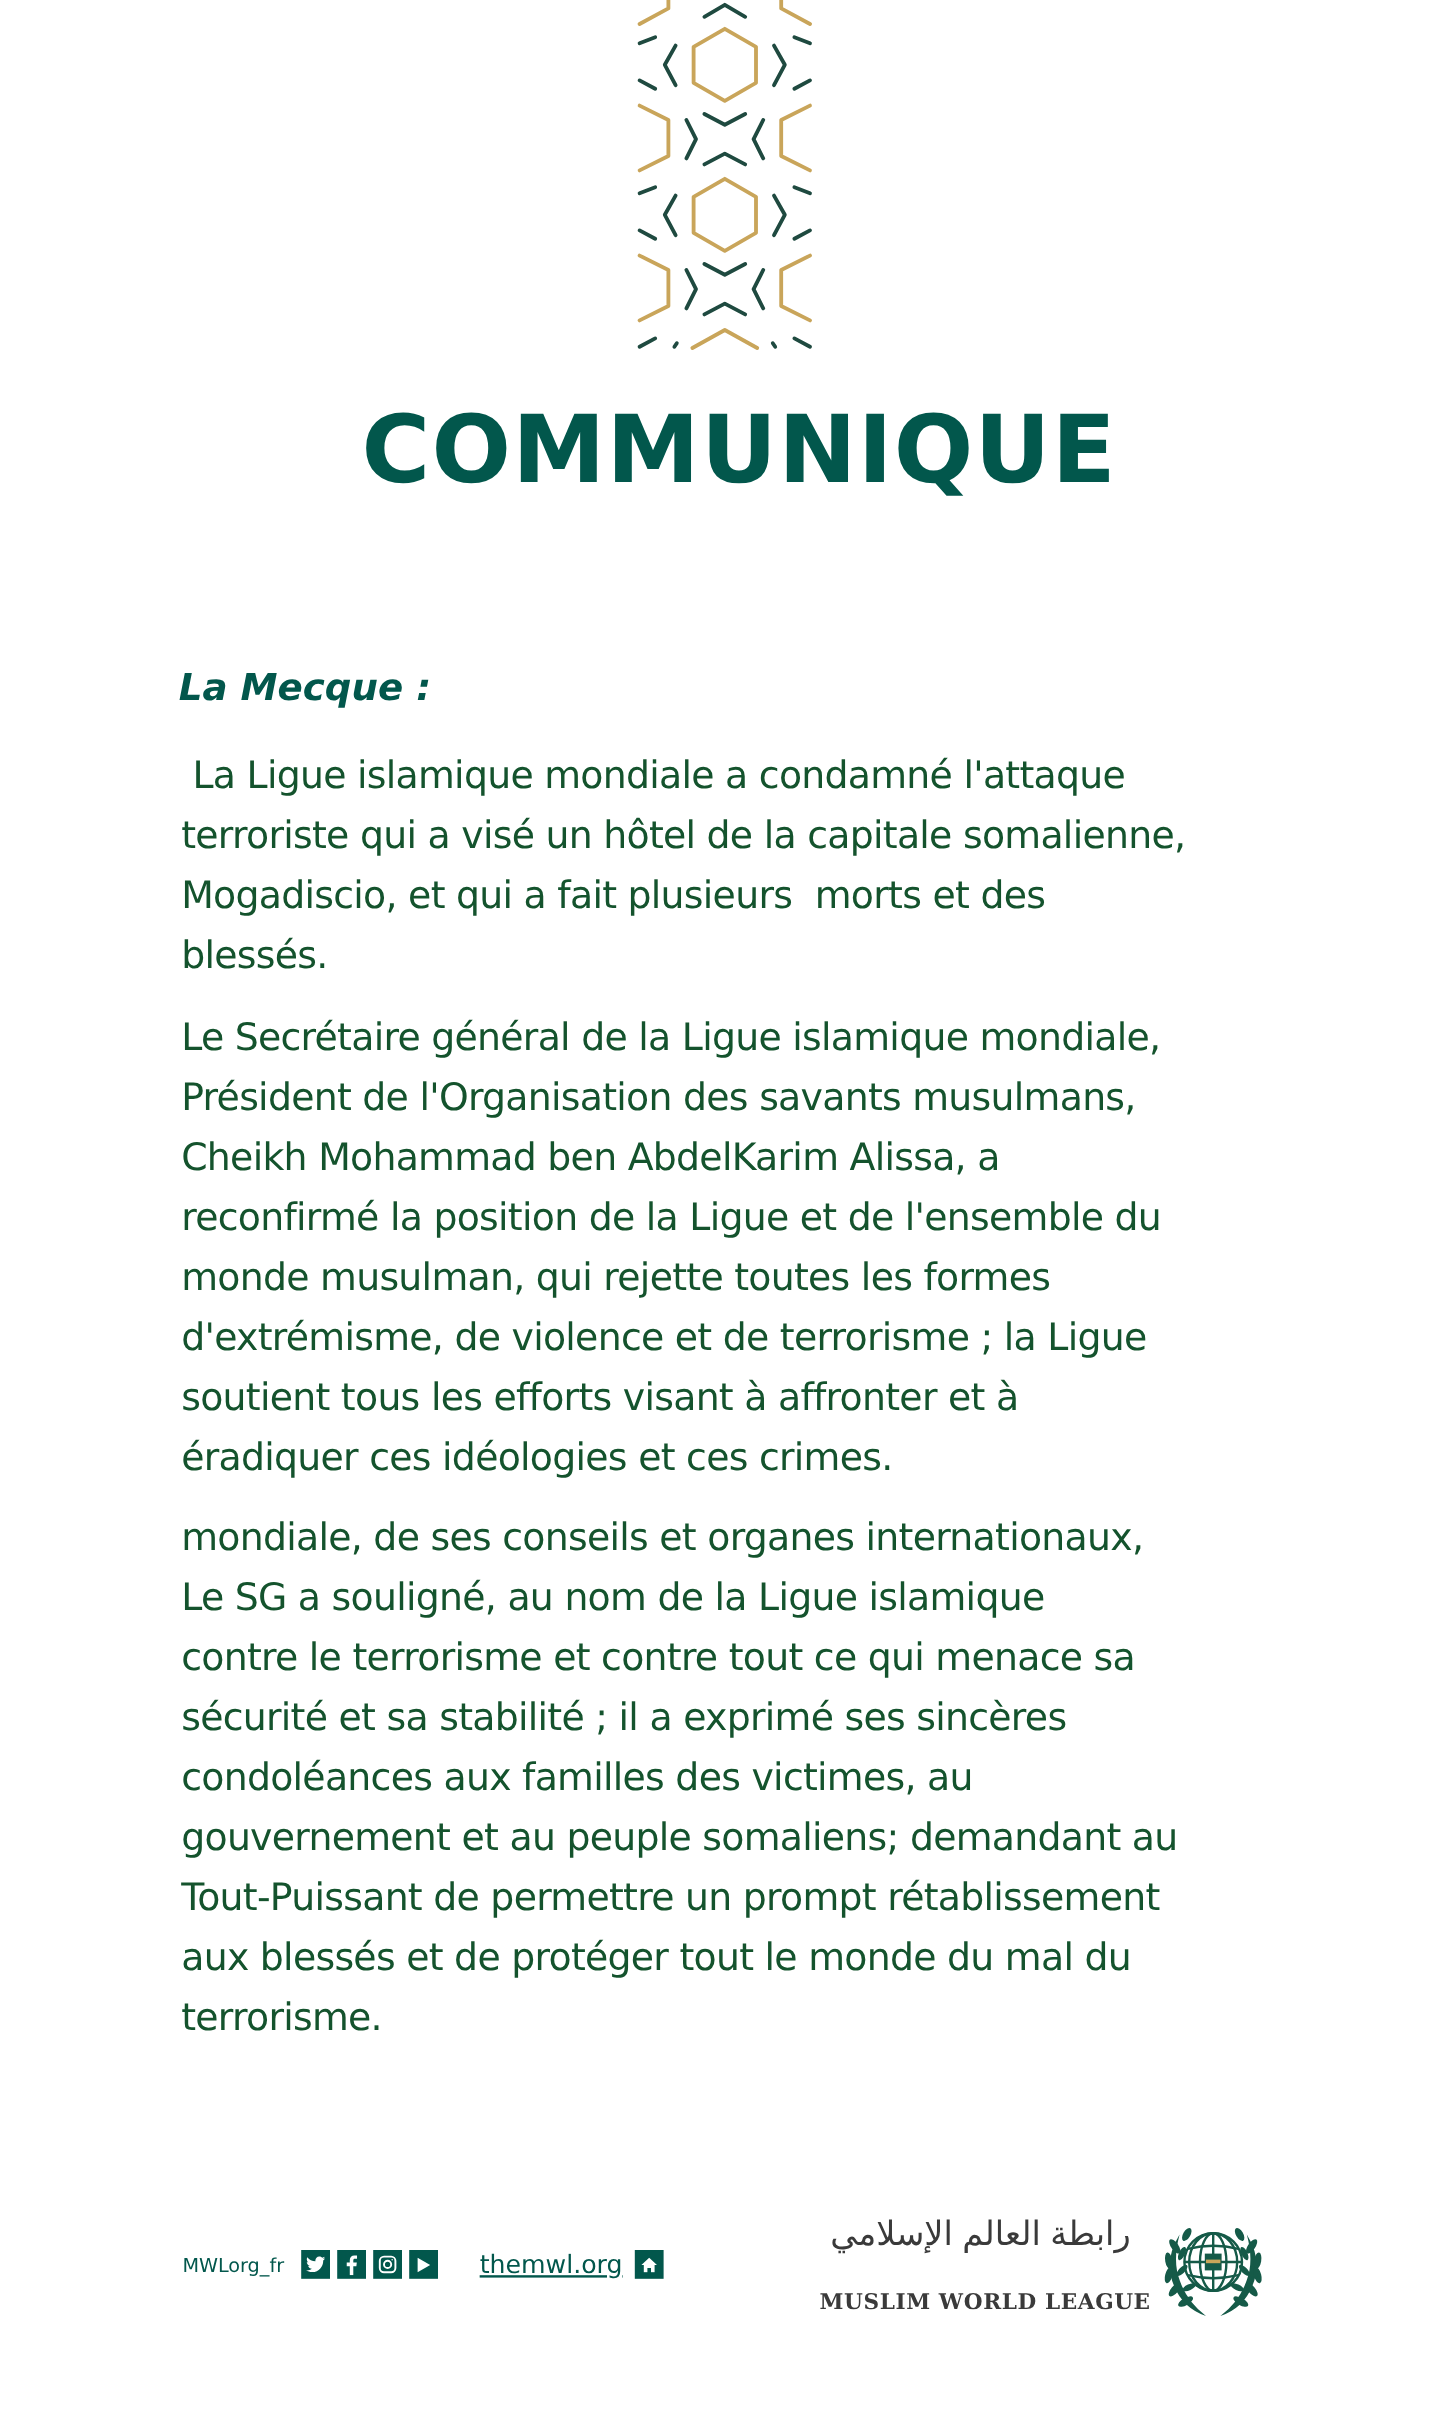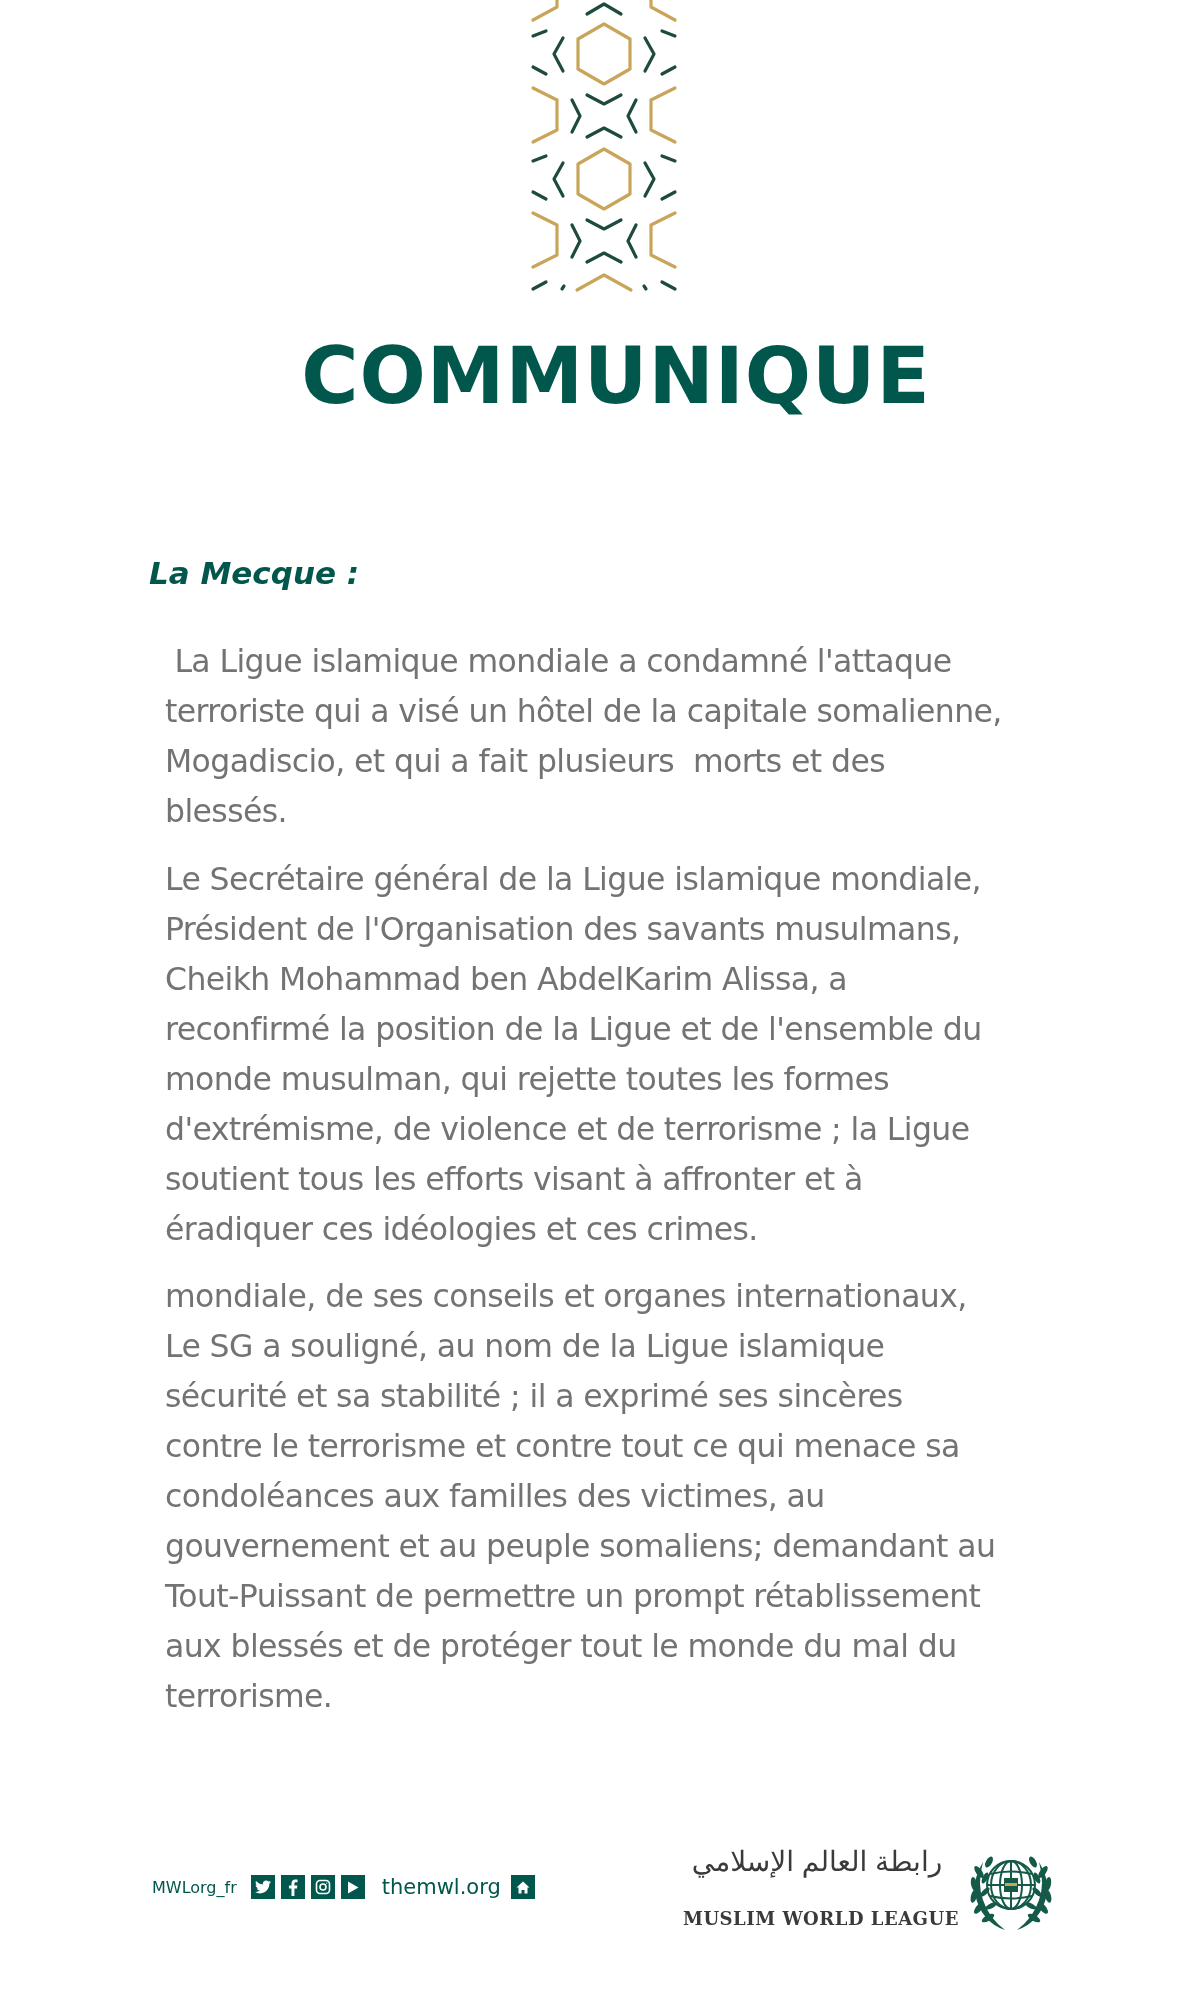--- a/index.html
+++ b/index.html
@@ -20,7 +20,7 @@
     color: #02574c; font-weight: bold; font-size: 31px; line-height: 44px;
     margin: 0; white-space: nowrap; font-style: italic;
   }
-  .para { position: absolute; left: 149px; margin: 16px; color: #737373; }
+  .para { position: absolute; left: 149px; margin: 2px; color: #14532d; }
   .line {
     display: block; white-space: nowrap; font-size: 31.5px; line-height: 50px;
     height: 50px; letter-spacing: -0.6px;

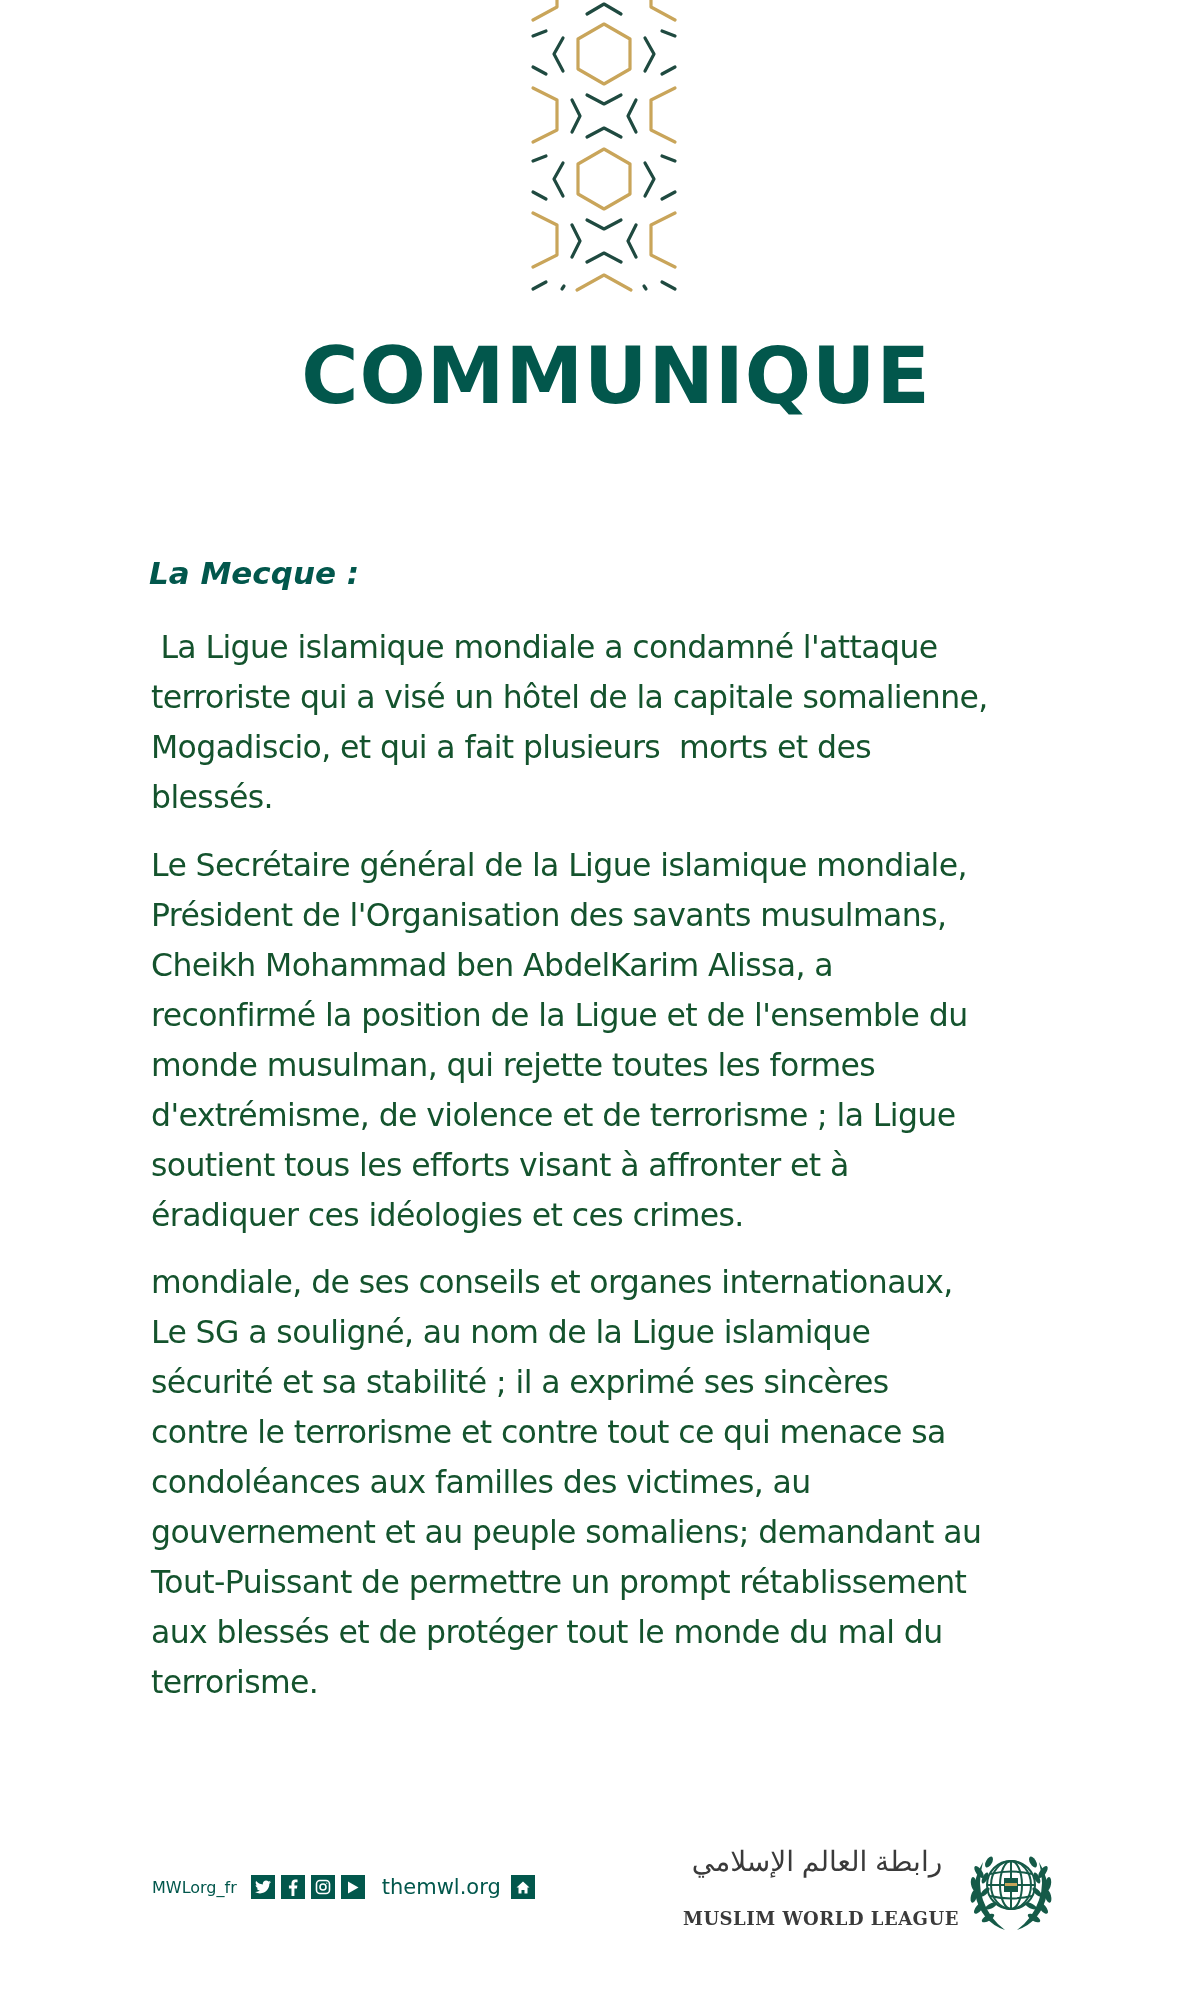--- a/index.html
+++ b/index.html
@@ -127,8 +127,8 @@
 <div class="para p3">
   <span class="line">mondiale, de ses conseils et organes internationaux,</span>
   <span class="line">Le SG a souligné, au nom de la Ligue islamique</span>
+  <span class="line">contre le terrorisme et contre tout ce qui menace sa</span>
   <span class="line">sécurité et sa stabilité ; il a exprimé ses sincères</span>
-  <span class="line">contre le terrorisme et contre tout ce qui menace sa</span>
   <span class="line">condoléances aux familles des victimes, au</span>
   <span class="line">gouvernement et au peuple somaliens; demandant au</span>
   <span class="line">Tout-Puissant de permettre un prompt rétablissement</span>

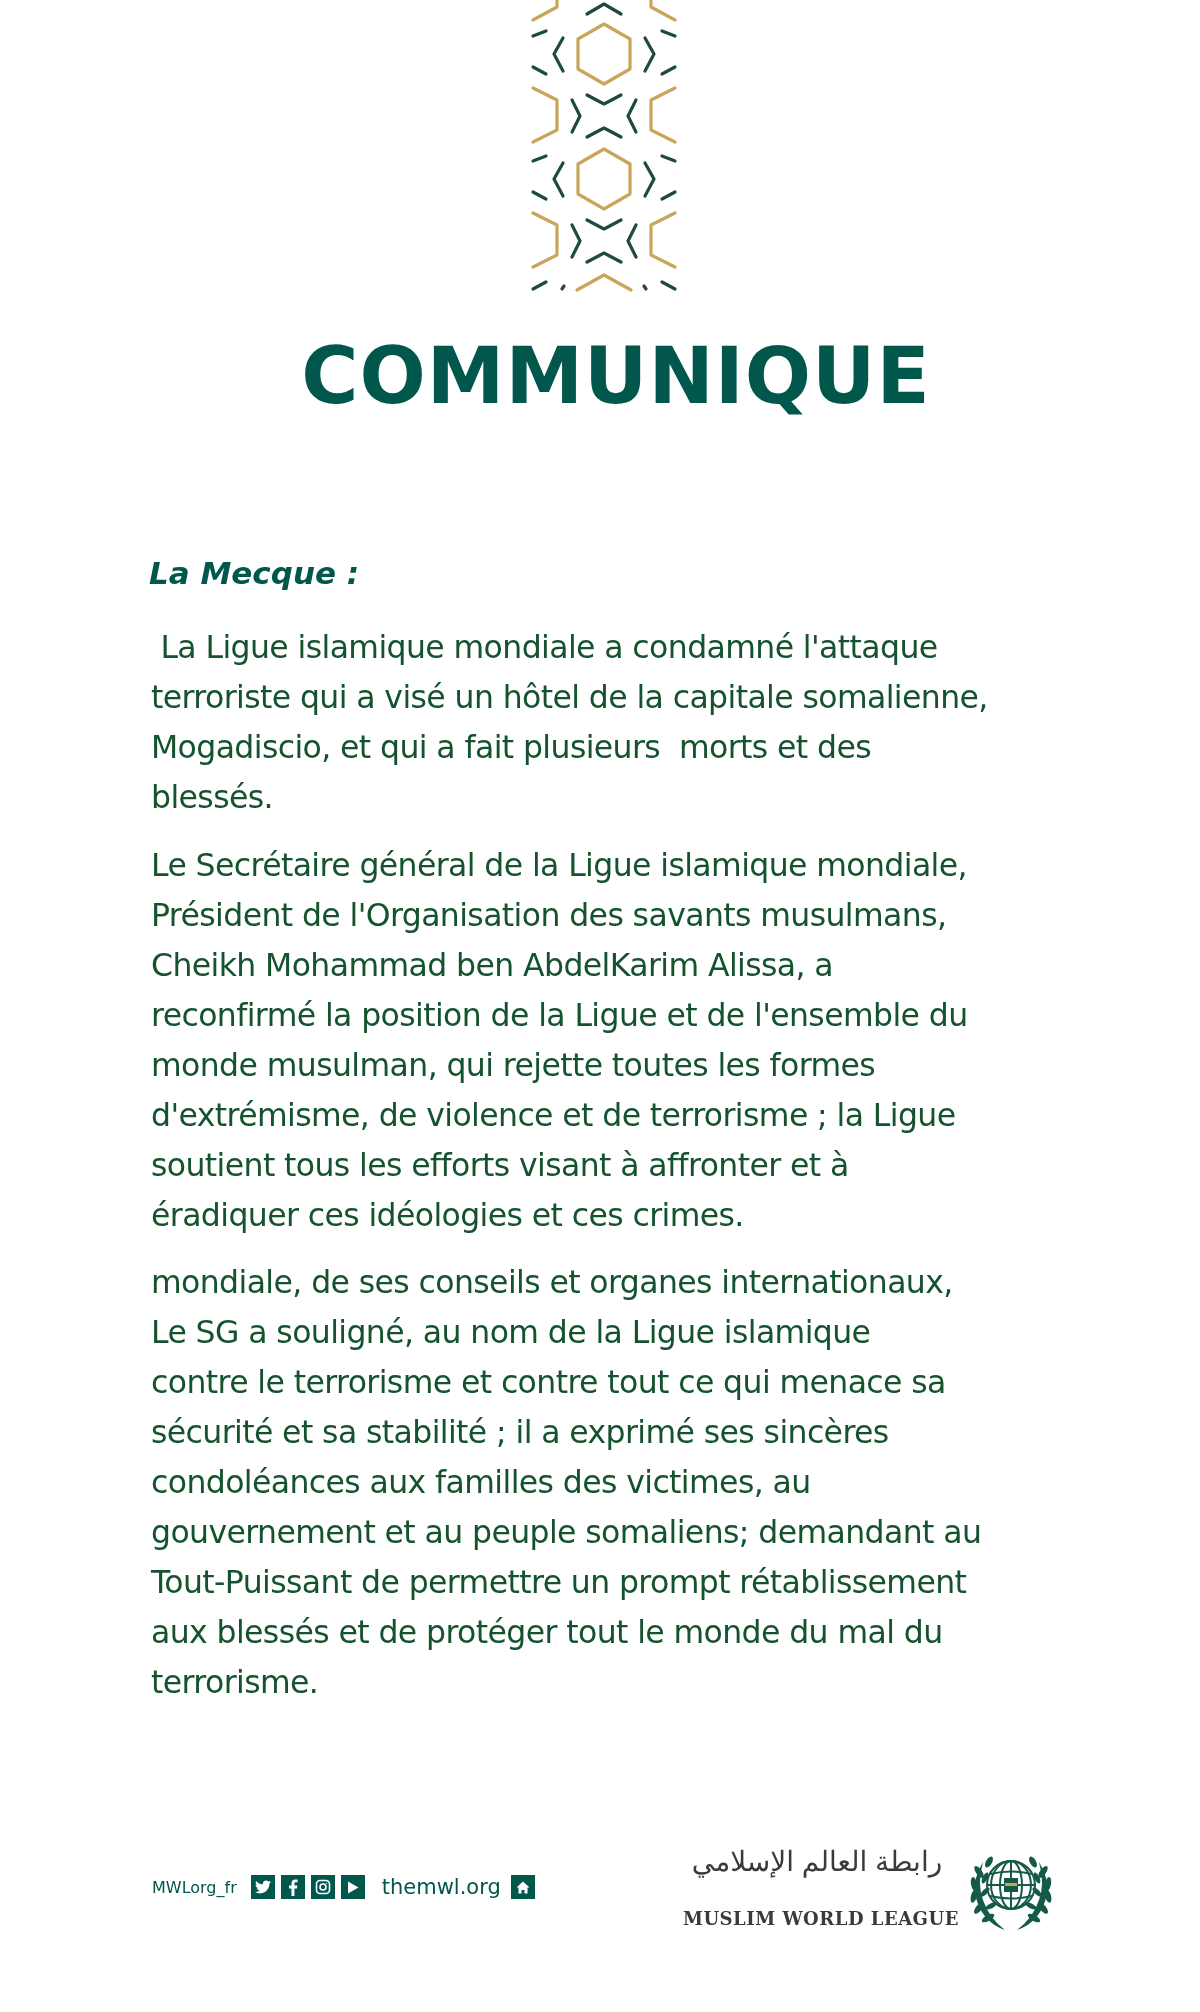--- a/index.html
+++ b/index.html
@@ -35,7 +35,7 @@
     width: 24px; height: 24px; background: #02574c; margin-right: 6px;
     display: inline-flex; align-items: center; justify-content: center;
   }
-  .site { color: #02574c; font-size: 21px; margin-left: 11px; margin-right: 10px; white-space: nowrap; }
+  .site { color: #02574c; font-size: 21px; margin-left: 29px; margin-right: 10px; white-space: nowrap; text-decoration: underline; }
 
   .logo { position: absolute; left: 680px; top: 1830px; width: 390px; height: 110px; }
   .logo-arabic {

